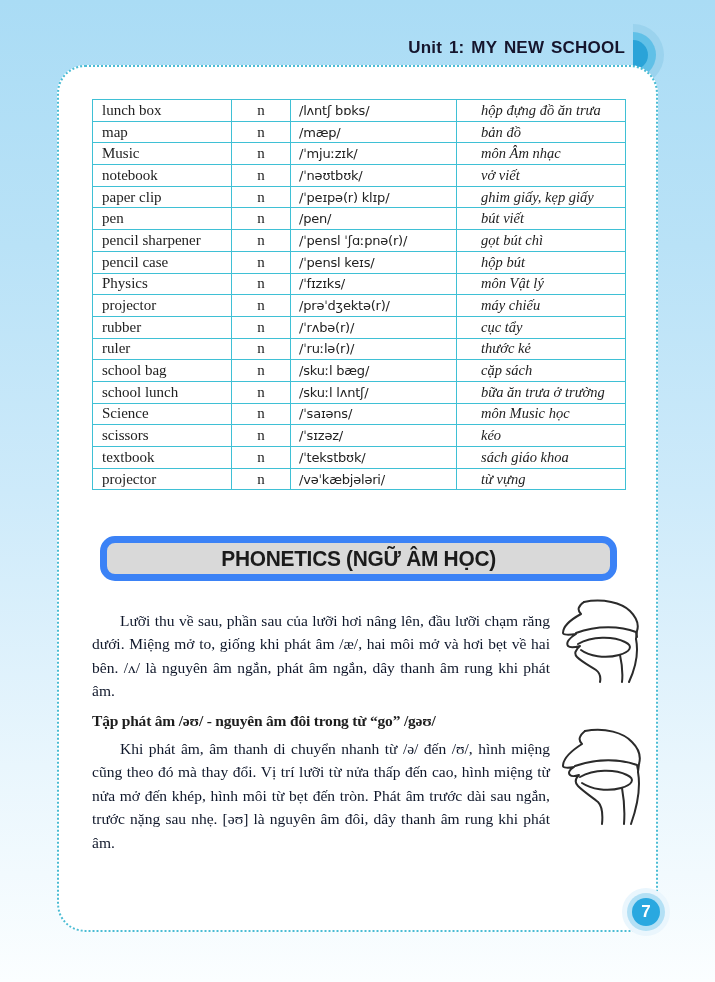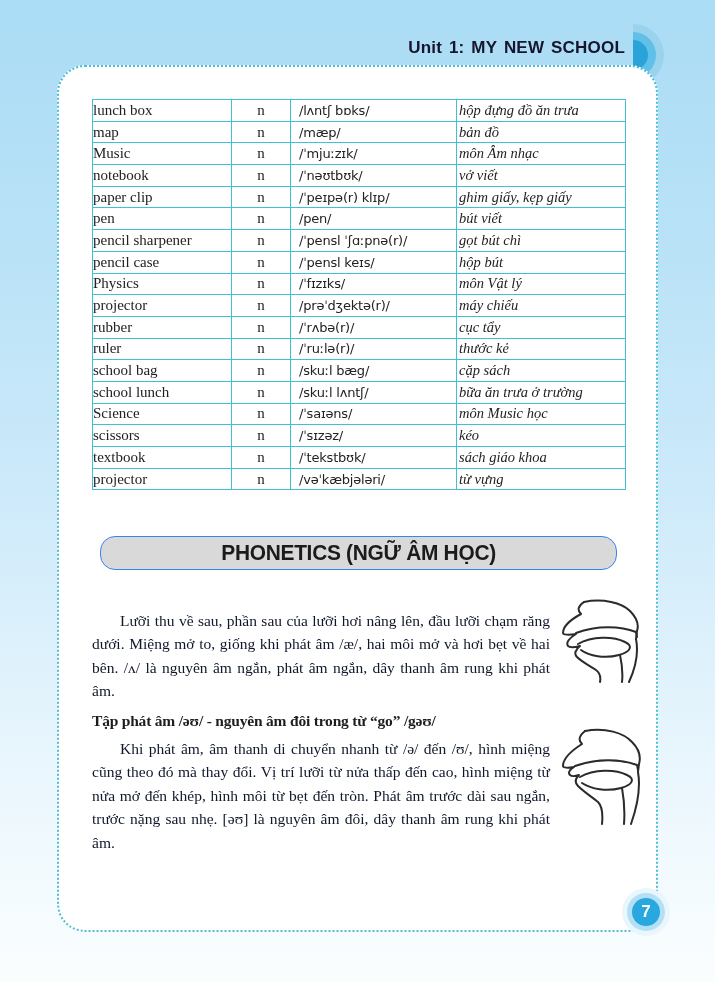--- a/index.html
+++ b/index.html
@@ -38,7 +38,7 @@
     border-collapse:collapse; table-layout:fixed;
   }
   table.vocab td { border:1.5px solid #3fc0d5; height:21.7px; overflow:hidden; white-space:nowrap; }
-  td.col-word    { width:139px;  font-size:15px; }
+  td.col-word    { width:139px; padding-left:9px;  font-size:15px; }
   td.col-pos     { width:59px;  text-align:center; font-size:15px; }
   td.col-ipa     { width:166px; padding-left:8px;  font-family:"DejaVu Sans", sans-serif; font-size:13px; letter-spacing:-0.2px; }
   td.col-meaning { width:169px; padding-left:2px;  font-style:italic; font-size:14.5px; }

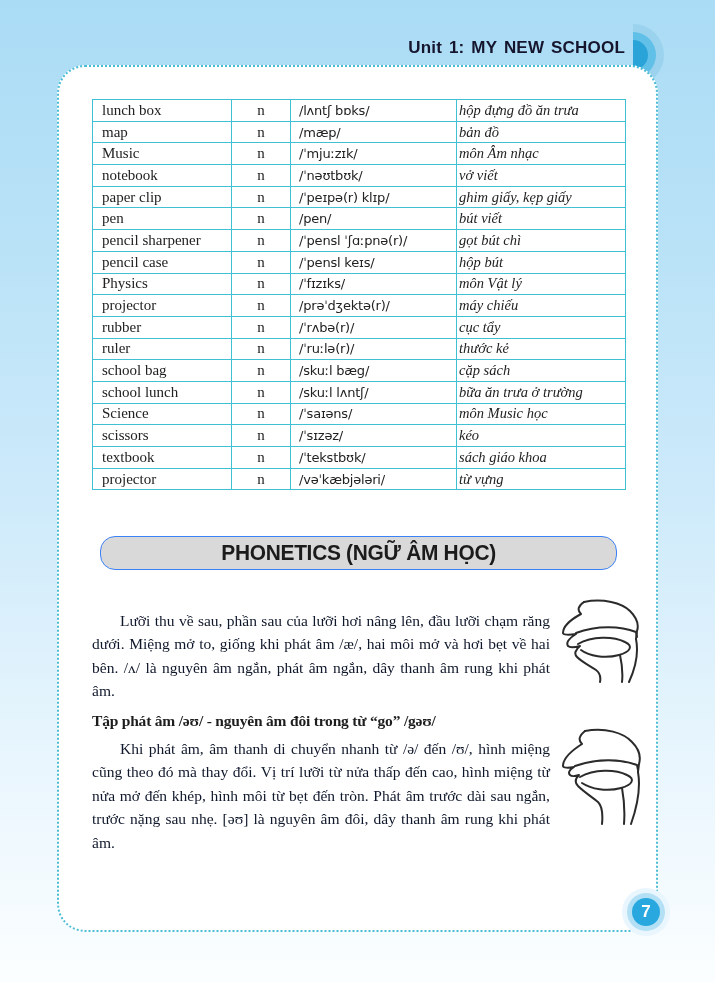--- a/index.html
+++ b/index.html
@@ -41,7 +41,7 @@
   td.col-word    { width:139px; padding-left:9px;  font-size:15px; }
   td.col-pos     { width:59px;  text-align:center; font-size:15px; }
   td.col-ipa     { width:166px; padding-left:8px;  font-family:"DejaVu Sans", sans-serif; font-size:13px; letter-spacing:-0.2px; }
-  td.col-meaning { width:169px; padding-left:2px;  font-style:italic; font-size:14.5px; }
+  td.col-meaning { width:169px; padding-left:24px;  font-style:italic; font-size:14.5px; }
 
   
   .banner {

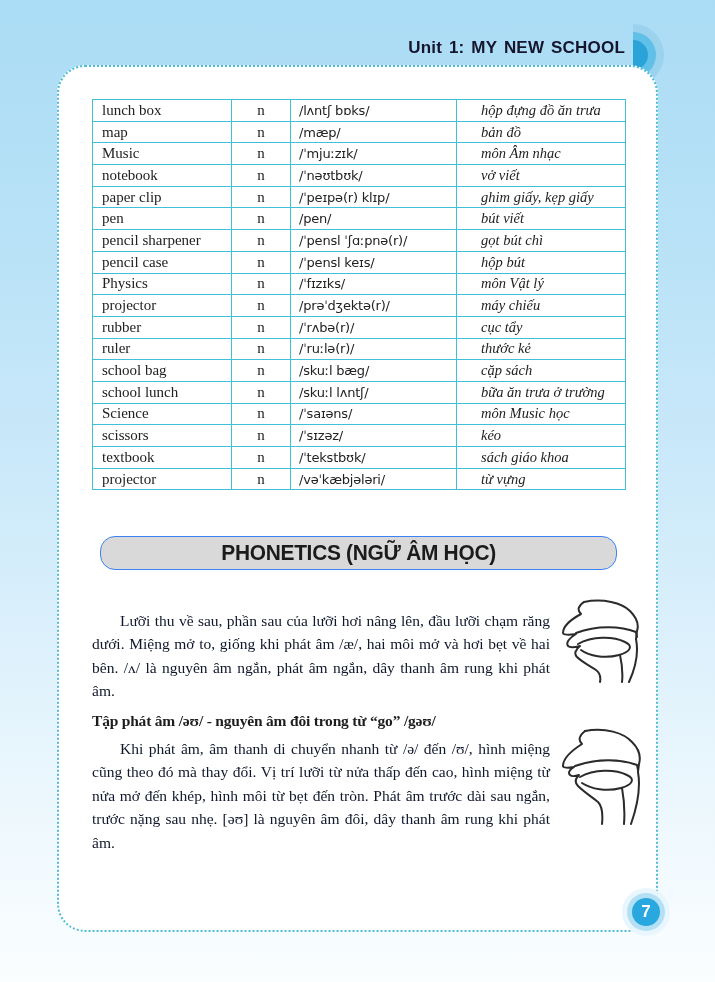--- a/index.html
+++ b/index.html
@@ -45,8 +45,8 @@
 
   
   .banner {
-    position:absolute; left:100px; top:536px; width:517px; height:34px;
-    background:#d9d9d9; border:1px solid #3b82f6; border-radius:15px;
+    position:absolute; left:100px; top:536px; width:517px; height:45px;
+    background:#d9d9d9; border:7px solid #3b82f6; border-radius:15px;
     display:flex; align-items:center; justify-content:center;
   }
   .banner span {

